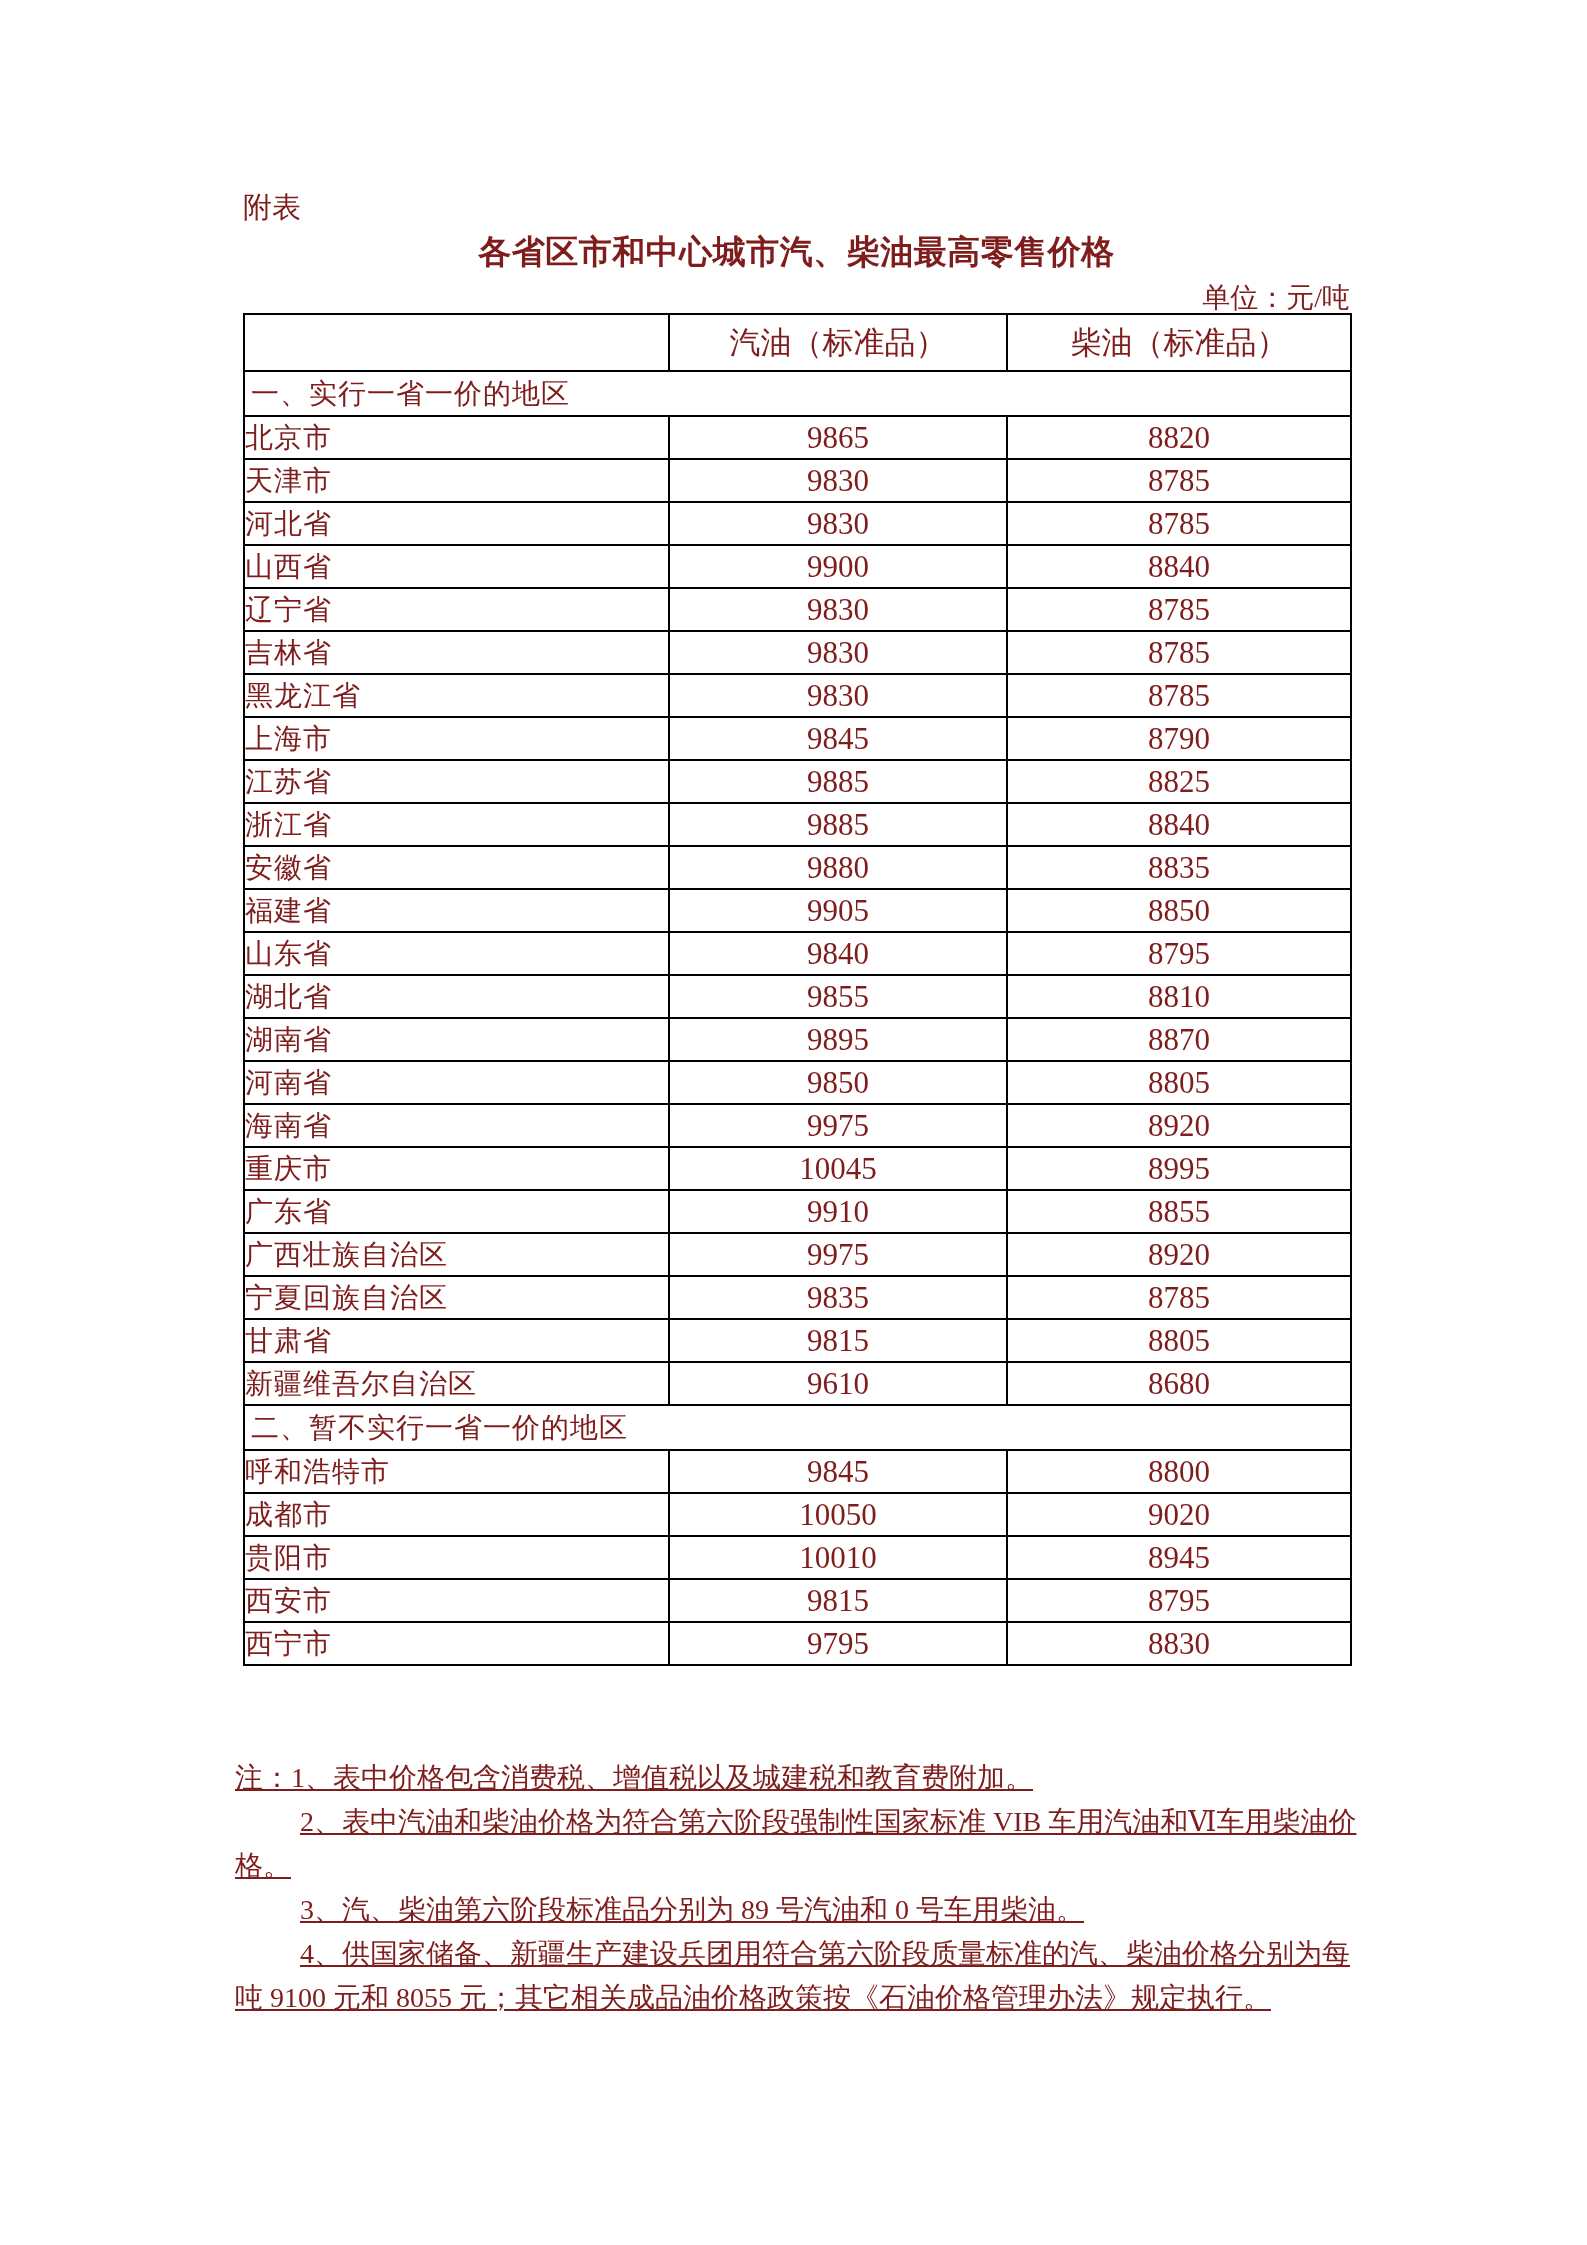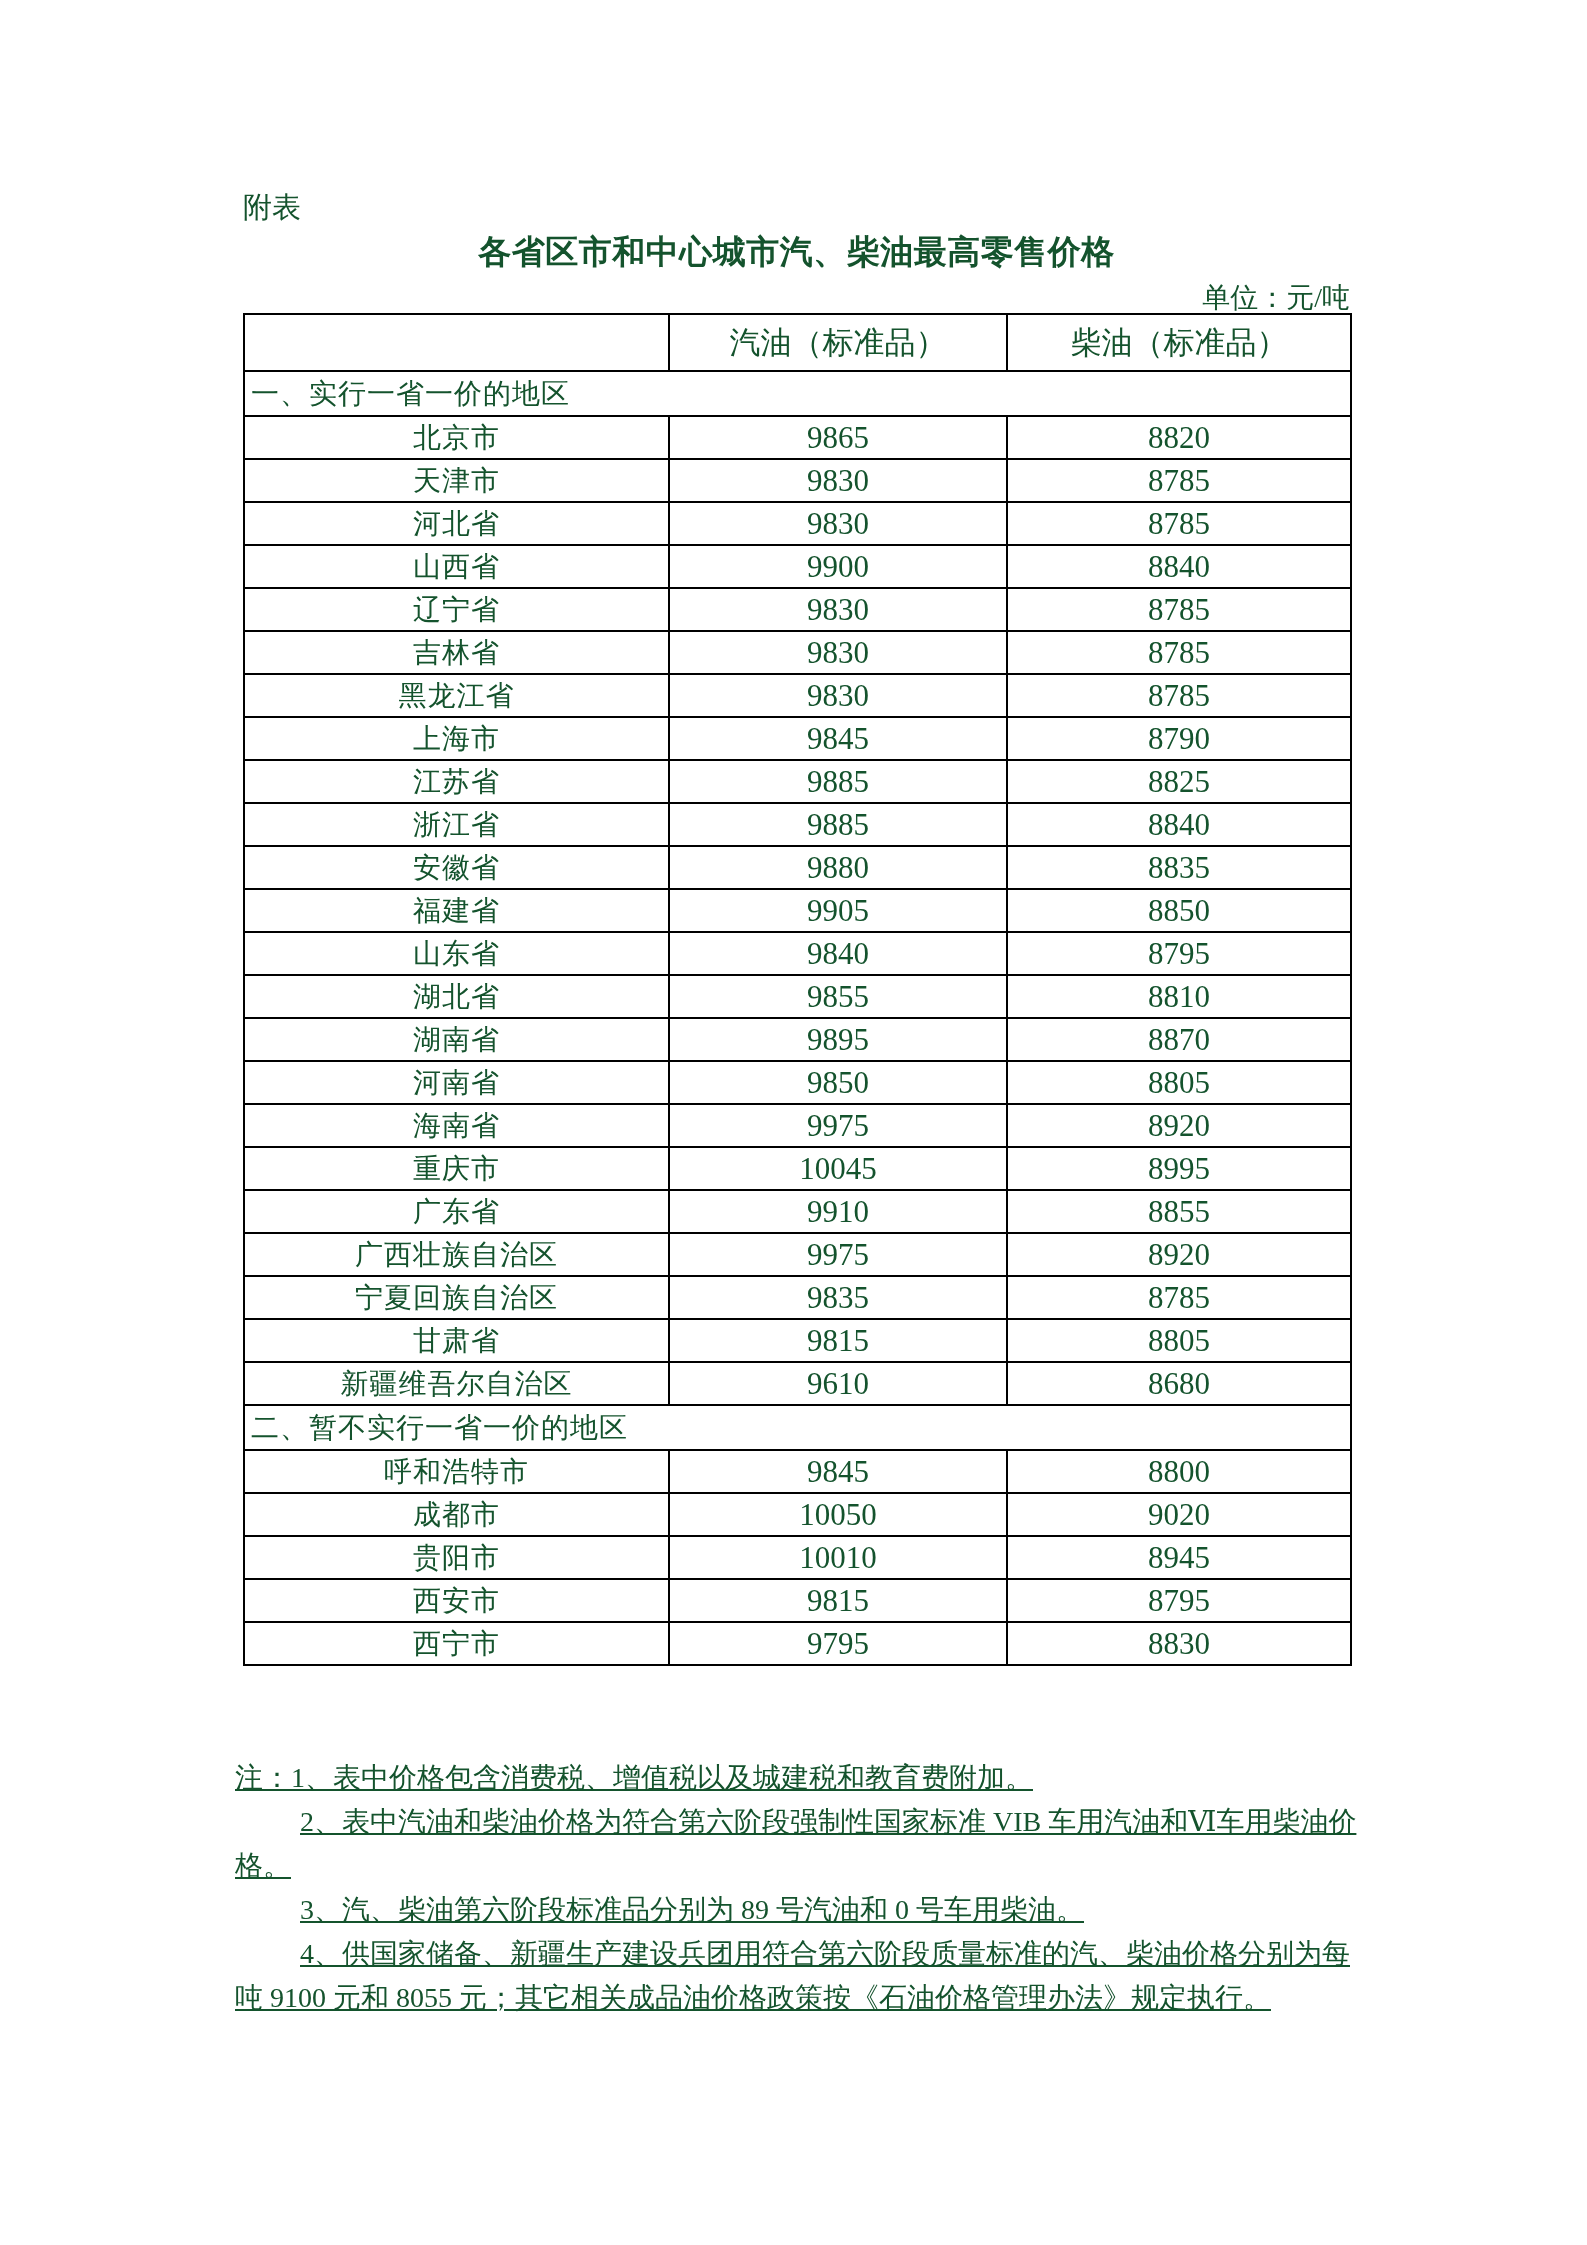--- a/index.html
+++ b/index.html
@@ -9,7 +9,7 @@
     background:#ffffff;
     overflow:hidden;
     font-family:"Liberation Serif","DejaVu Serif",serif;
-    color:#14532d;
+    color:#7f1d1d;
   }
   .doc-label{
     position:absolute;left:243px;top:190px;

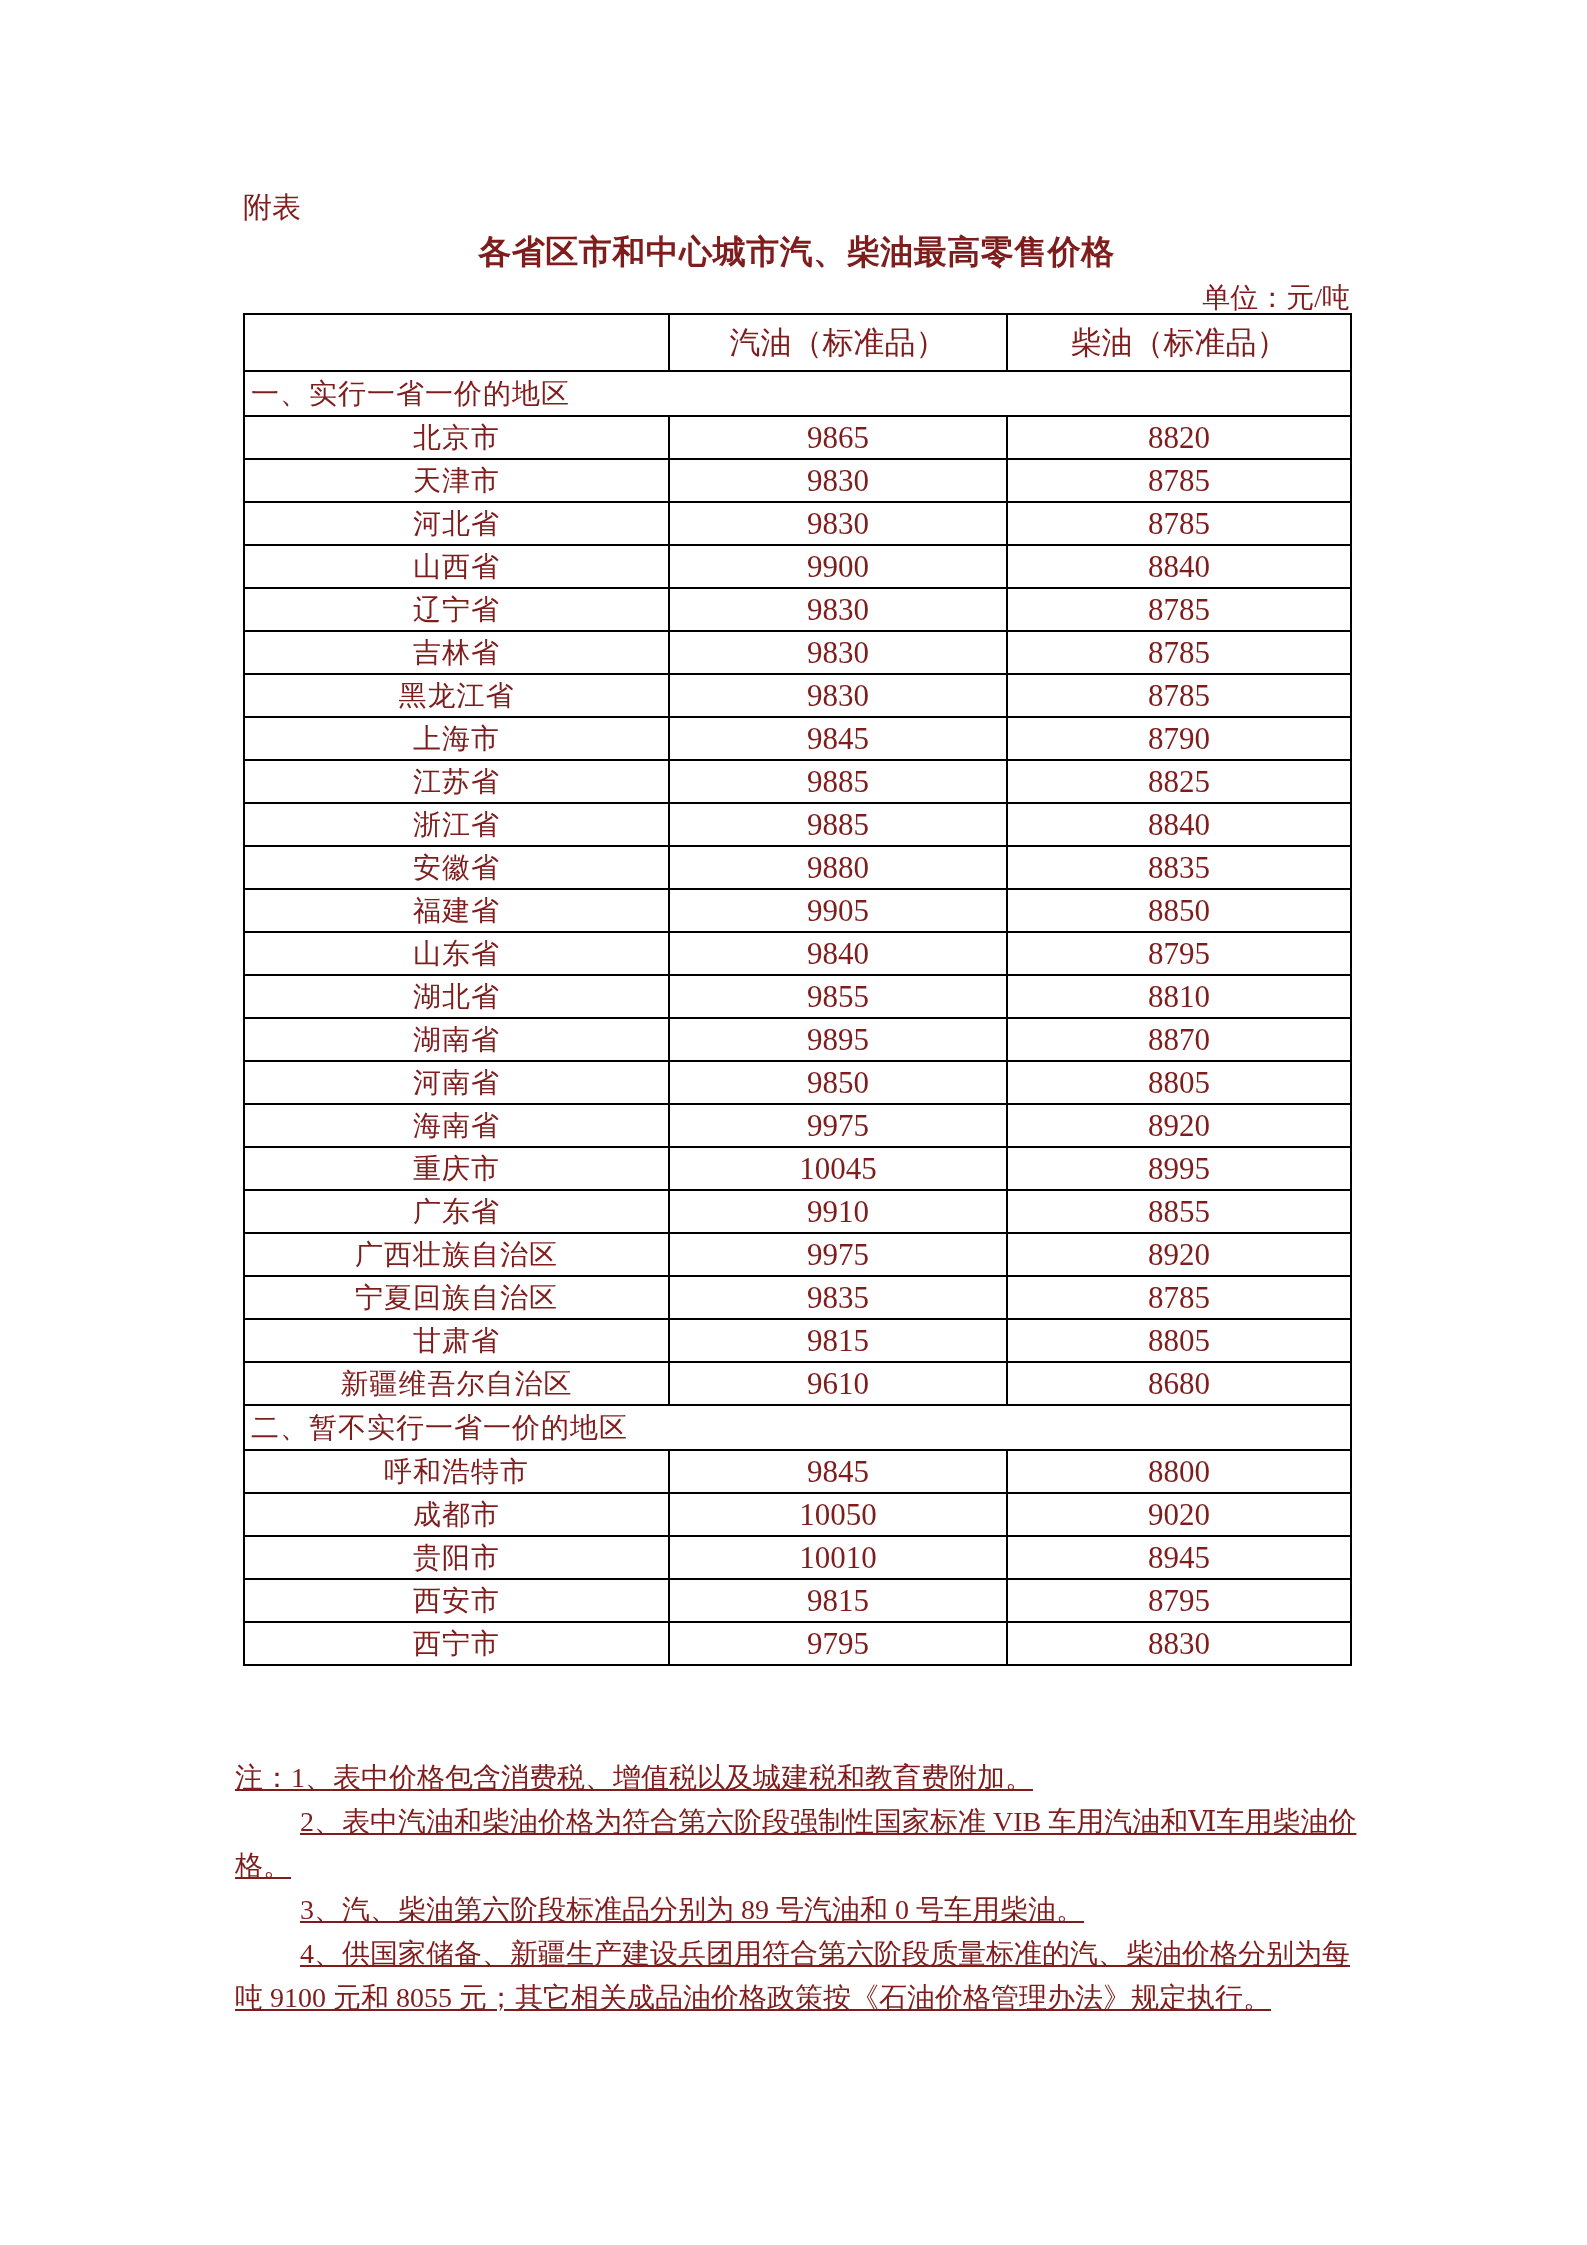--- a/index.html
+++ b/index.html
@@ -55,11 +55,10 @@
   }
   tr.data-row{height:43px;}
   td.region{
-    text-align:center;vertical-align:middle;
+    text-align:left;vertical-align:middle;
     font-size:28px;
     padding-left:84px;
     letter-spacing:1px;
-    border-radius:16px;
   }
   td.num{
     text-align:center;vertical-align:middle;

